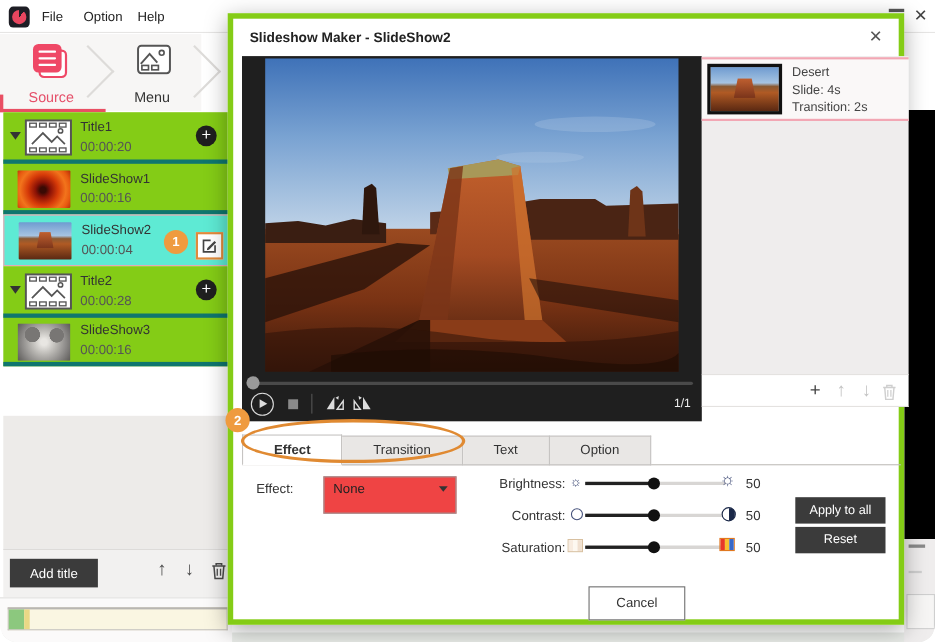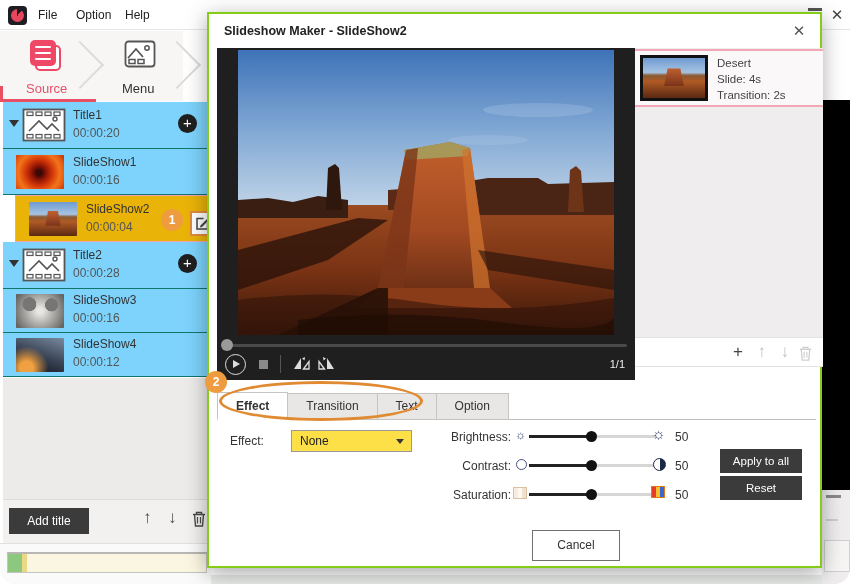--- a/index.html
+++ b/index.html
@@ -66,7 +66,7 @@
   .winclose { left:828px; top:6px; width:18px; height:18px; color:#444; font-size:15px; line-height:18px; text-align:center; z-index:2; }
 
   
-  .dialog { left:207px; top:12px; width:615px; height:556px; background:#fff; border:2px solid #84cc16; box-shadow:0 5px 20px rgba(0,0,0,.35); z-index:10; }
+  .dialog { left:207px; top:12px; width:615px; height:556px; background:#fff; border:5px solid #84cc16; box-shadow:0 5px 20px rgba(0,0,0,.35); z-index:10; }
   .dlg-title { position:absolute; left:15px; top:10px; font-weight:bold; font-size:12.5px; color:#222; }
   .dlg-close { position:absolute; right:12px; top:8px; width:18px; height:18px; color:#555; font-size:15px; line-height:18px; text-align:center; }
 

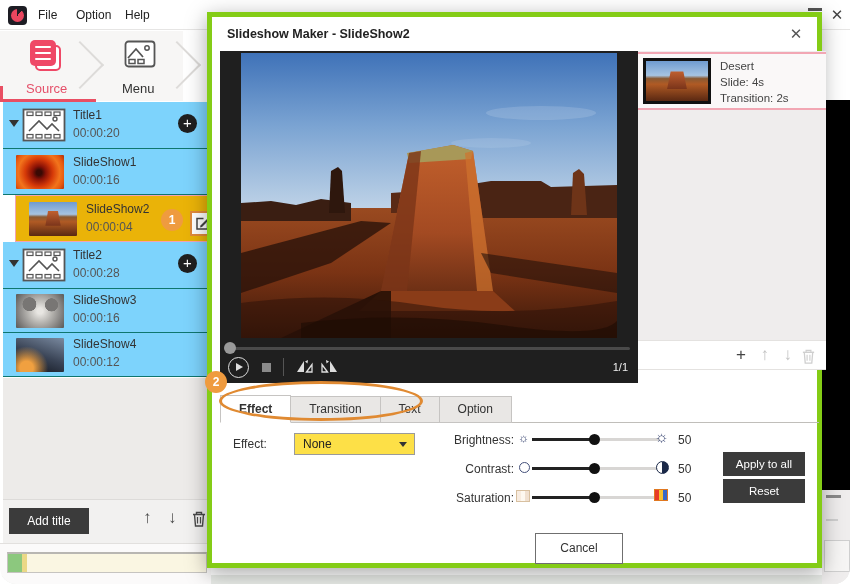--- a/index.html
+++ b/index.html
@@ -29,7 +29,7 @@
 
   
   .sidebar { left:3px; top:102px; width:208px; height:276px; background:#fff; border-right:1px solid #e2e0de; z-index:1; }
-  .row { position:absolute; left:0; width:208px; border-bottom:1px solid #0f766e; background:#7dd3fc; }
+  .row { position:absolute; left:0; width:208px; border-bottom:4px solid #0f766e; background:#84cc16; }
   .row.selected { background:#eab308; border:1px solid #f2a3b3;margin-left:12px; }
   .tri { position:absolute; left:6px; top:18px; width:0; height:0; border-left:5px solid transparent; border-right:5px solid transparent; border-top:7px solid #333; }
   .filmicon { position:absolute; left:19px; top:6px; }

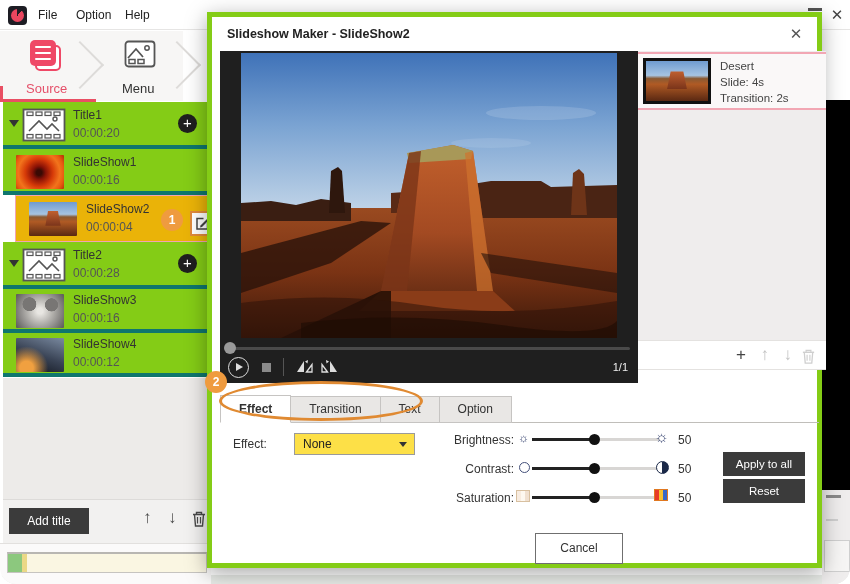--- a/index.html
+++ b/index.html
@@ -30,7 +30,7 @@
   
   .sidebar { left:3px; top:102px; width:208px; height:276px; background:#fff; border-right:1px solid #e2e0de; z-index:1; }
   .row { position:absolute; left:0; width:208px; border-bottom:4px solid #0f766e; background:#84cc16; }
-  .row.selected { background:#eab308; border:1px solid #f2a3b3;margin-left:12px; }
+  .row.selected { background:#5eead4; border:1px solid #f2a3b3; }
   .tri { position:absolute; left:6px; top:18px; width:0; height:0; border-left:5px solid transparent; border-right:5px solid transparent; border-top:7px solid #333; }
   .filmicon { position:absolute; left:19px; top:6px; }
   .thumb { position:absolute; left:13px; top:6px; width:48px; height:34px; border-radius:1px; }

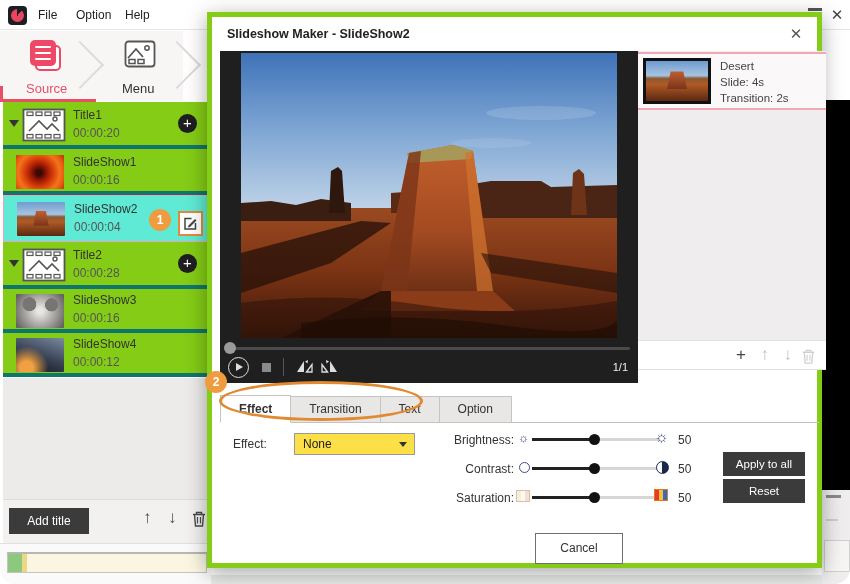--- a/index.html
+++ b/index.html
@@ -239,11 +239,6 @@
       <div class="rdur" style="top:22px">00:00:16</div>
     </div>
 
-    <div class="row" style="top:231px; height:44px">
-      <div class="thumb thumb-dusk" style="top:5px"></div>
-      <div class="rname" style="top:4px">SlideShow4</div>
-      <div class="rdur" style="top:22px">00:00:12</div>
-    </div>
   </div>
 
   <div class="abs sidebar-empty"></div>

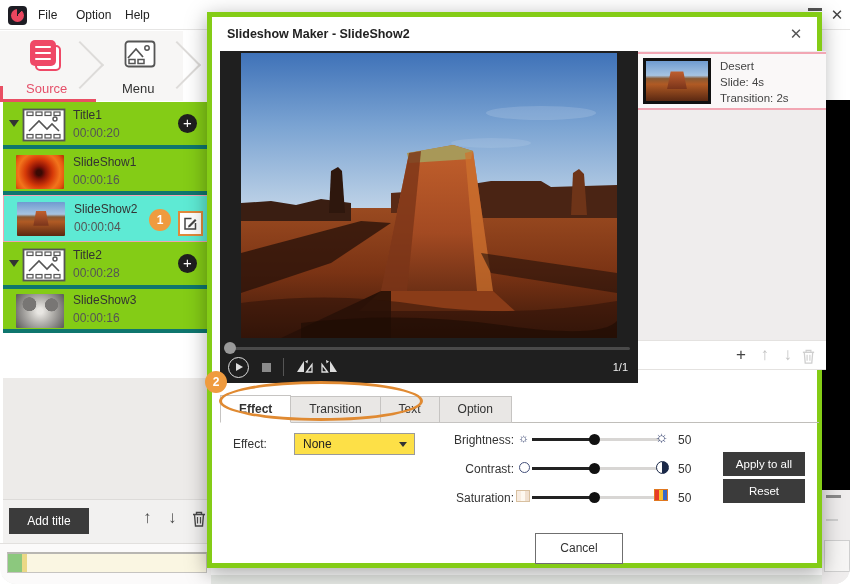--- a/index.html
+++ b/index.html
@@ -90,7 +90,7 @@
   .ic-dark { color:#444; } .ic-dim { color:#c2c2c2; }
 
   .tabsrow { position:absolute; left:8px; top:378px; height:28px; display:flex; align-items:flex-end; z-index:3; }
-  .tab { height:27px; padding:0 18px; line-height:25px; font-size:12px; color:#333; background:#e9e7e5; border:1px solid #c6c4c2; border-left:none; }
+  .tab { height:27px; padding:0 28px; line-height:25px; font-size:12px; color:#333; background:#e9e7e5; border:1px solid #c6c4c2; border-left:none; }
   .tab:first-child { border-left:1px solid #c6c4c2; }
   .tab.active { background:#fff; border-bottom:1px solid #fff; font-weight:bold; height:28px; line-height:27px; }
   .tabsline { position:absolute; left:8px; top:405px; width:599px; height:1px; background:#c0beba; z-index:2; }

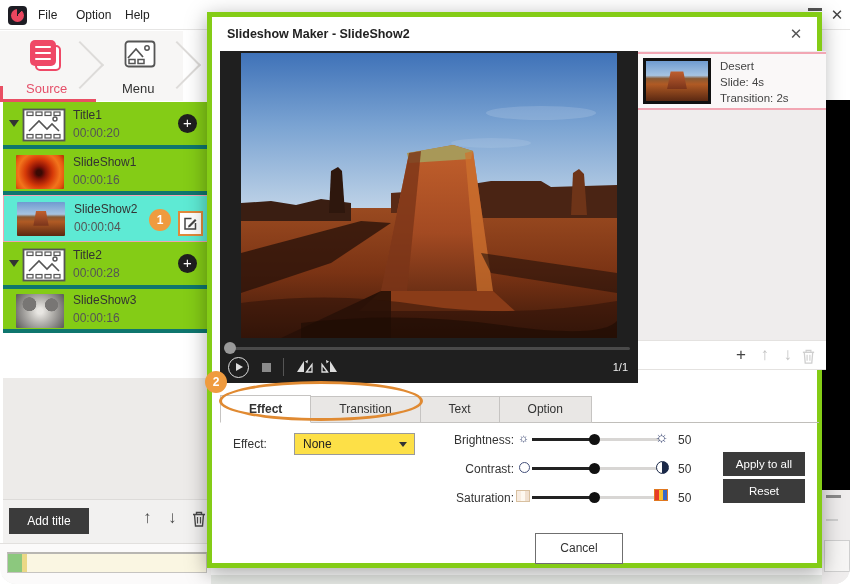--- a/index.html
+++ b/index.html
@@ -96,7 +96,7 @@
   .tabsline { position:absolute; left:8px; top:405px; width:599px; height:1px; background:#c0beba; z-index:2; }
 
   .efflabel { position:absolute; left:21px; top:420px; font-size:12px; color:#333; }
-  .dropdown { position:absolute; left:82px; top:416px; width:121px; height:22px; border:1px solid #9a9a9a; background:#fde047; font-size:12px; color:#222; line-height:20px; padding-left:8px; }
+  .dropdown { position:absolute; left:82px; top:416px; width:121px; height:34px; border:1px solid #9a9a9a; background:#ef4444; font-size:12px; color:#222; line-height:20px; padding-left:8px; }
   .dropdown .arrow { position:absolute; right:7px; top:8px; width:0; height:0; border-left:4px solid transparent; border-right:4px solid transparent; border-top:5px solid #333; }
 
   .adjrow { position:absolute; left:230px; width:250px; height:16px; }

